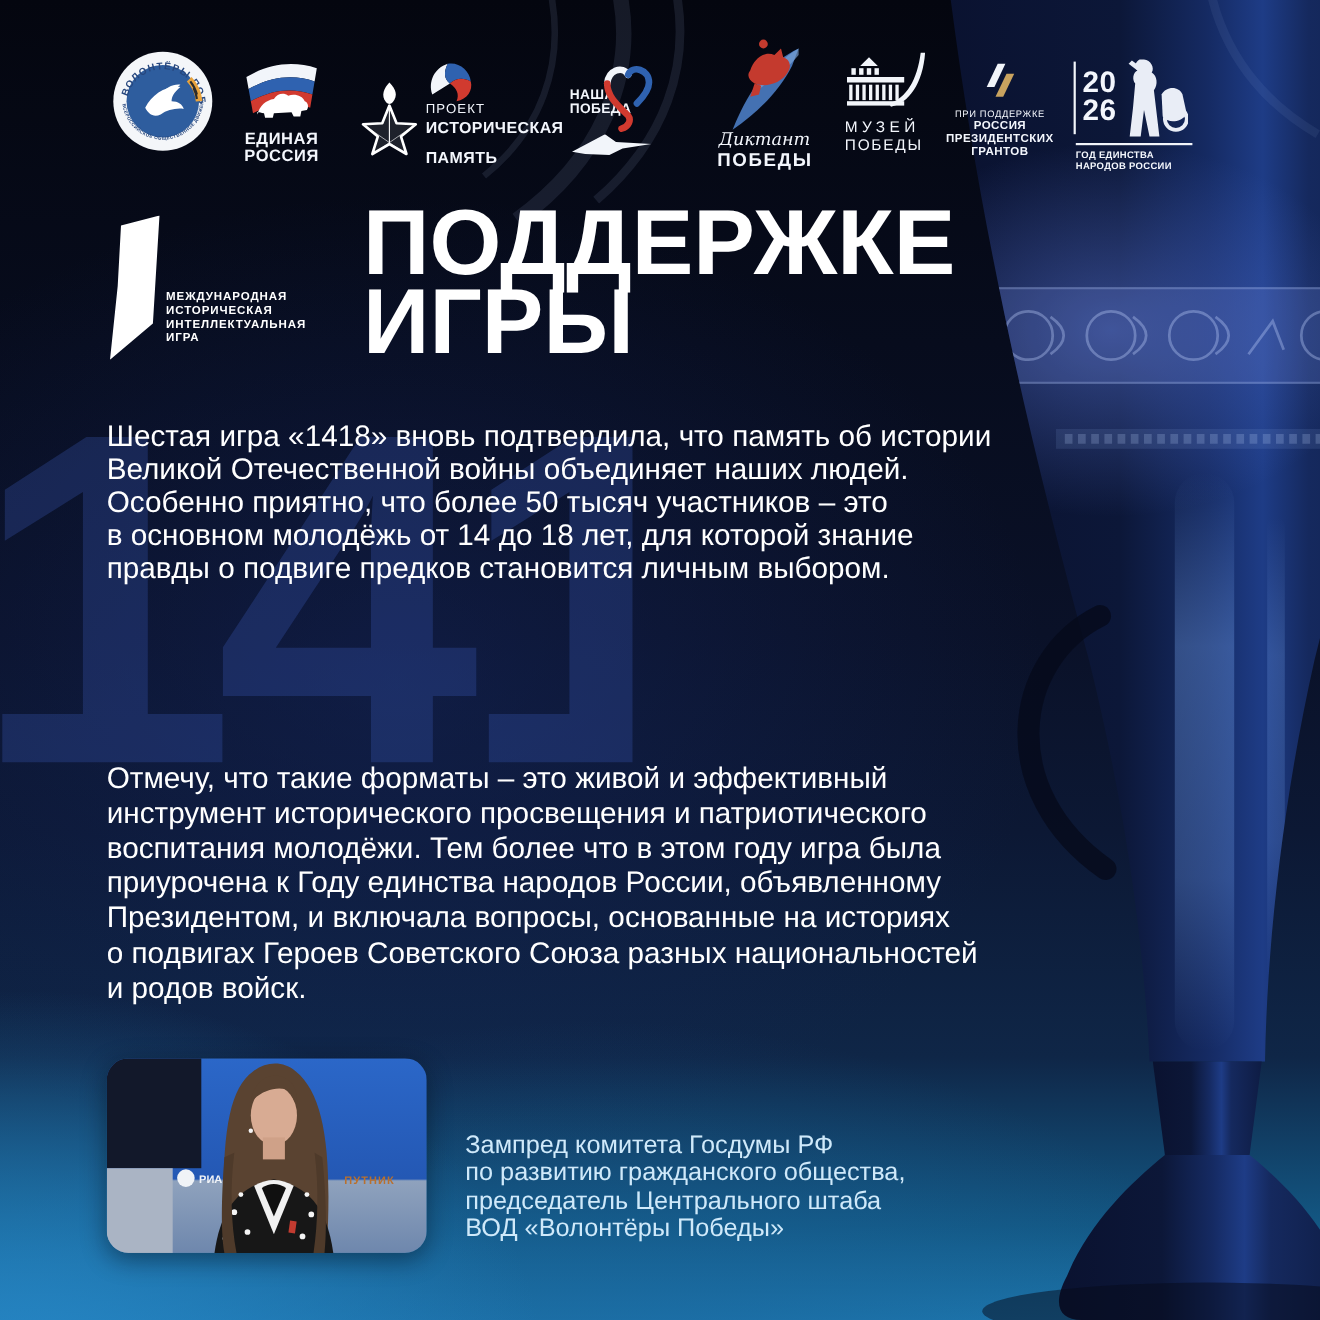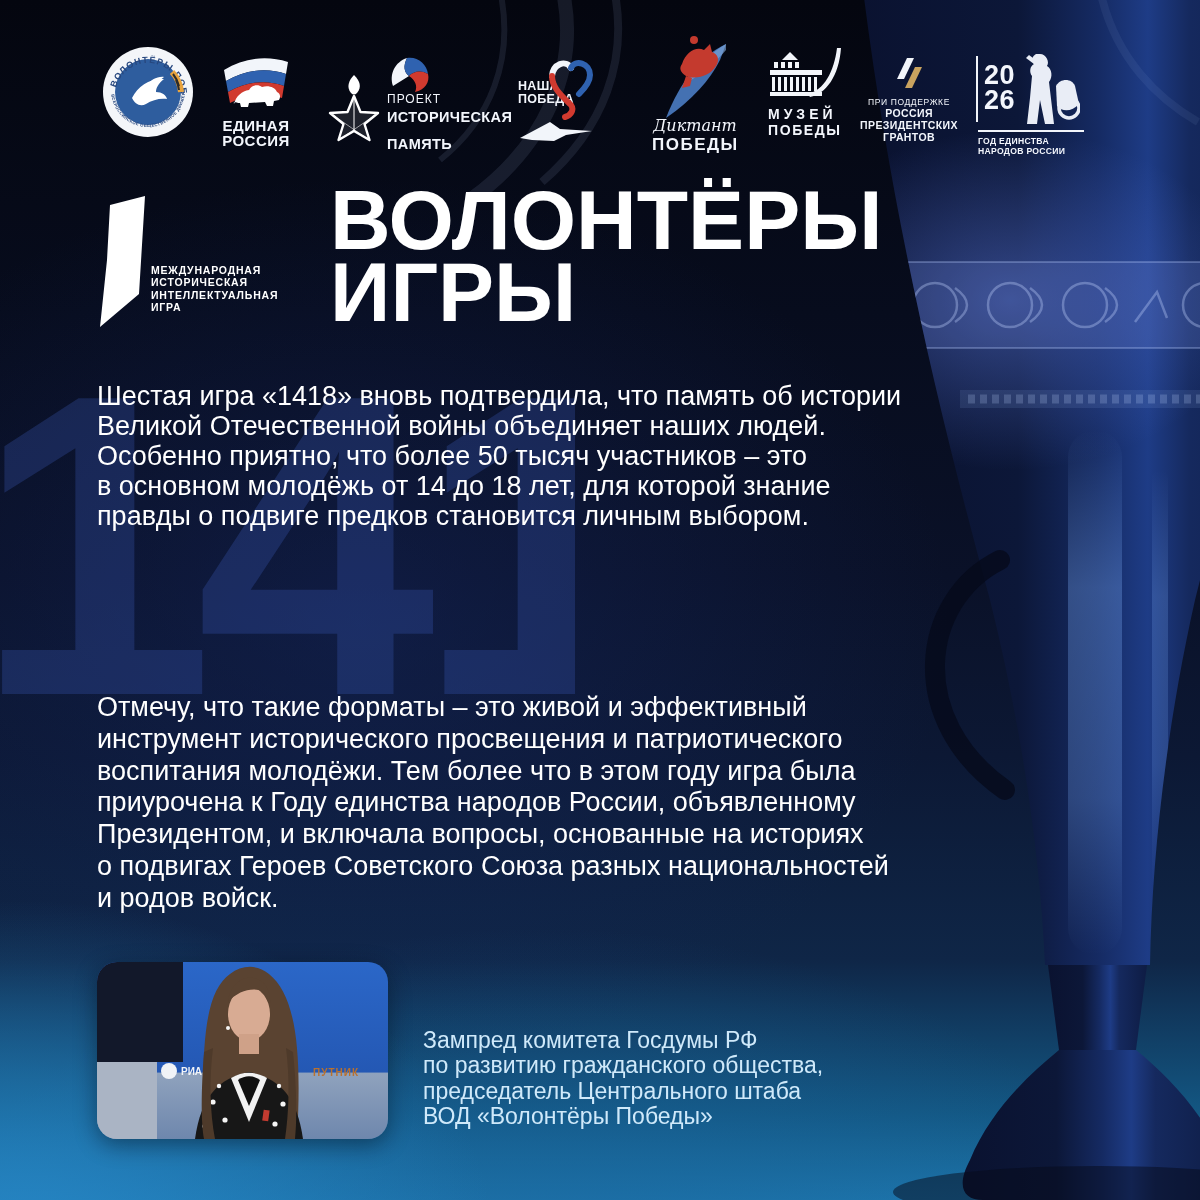--- a/index.html
+++ b/index.html
@@ -27,7 +27,7 @@
   .np-name{font-size:12.5px;font-weight:700;line-height:13px;letter-spacing:.3px;}
   .dk-script{font-family:"DejaVu Serif",serif;font-style:italic;font-size:16px;}
   .dk-block{font-size:17px;font-weight:700;letter-spacing:1.5px;}
-  .mz-line{font-size:14px;font-weight:700;letter-spacing:4px;line-height:16px;}
+  .mz-line{font-size:14px;font-weight:400;letter-spacing:4px;line-height:16px;}
   .gr-small{font-size:8.5px;letter-spacing:.6px;}
   .gr-bold{font-size:10.5px;font-weight:700;letter-spacing:.4px;line-height:12px;}
   .y26-num{font-size:27px;font-weight:800;line-height:23px;letter-spacing:.5px;}

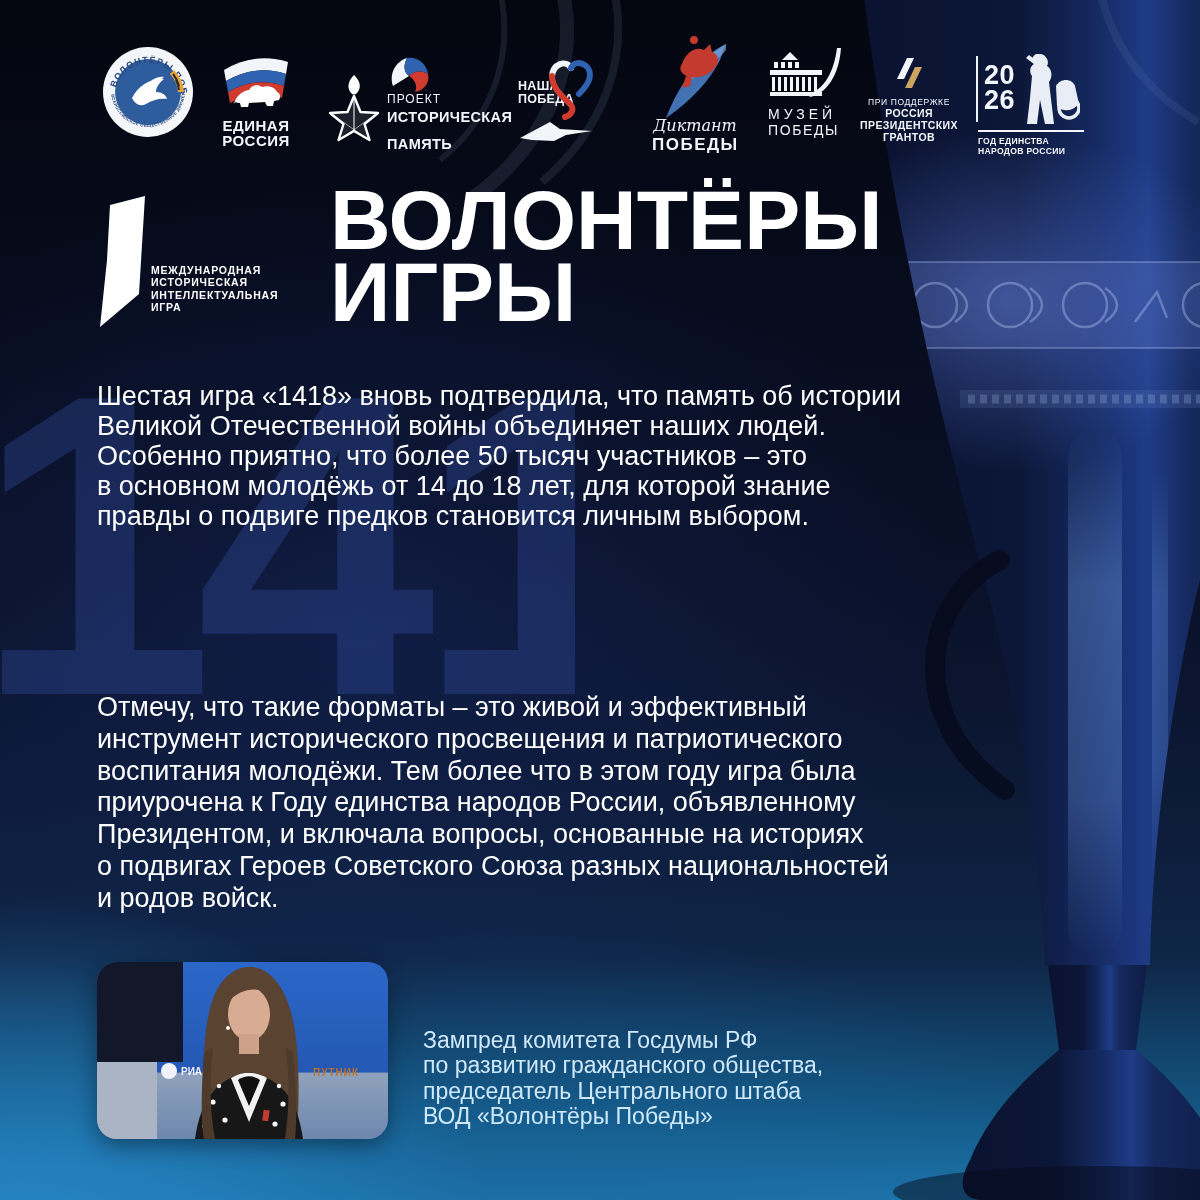--- a/index.html
+++ b/index.html
@@ -272,7 +272,7 @@
 ИНТЕЛЛЕКТУАЛЬНАЯ
 ИГРА</div>
 
-  <h1 class="abs content page-title" style="margin:0;"><span>ВОЛОНТЁРЫ</span><br><span>ИГРЫ</span></h1>
+  <h1 class="abs content page-title" style="margin:0;"><span>ПОДДЕРЖКЕ</span><br><span>ИГРЫ</span></h1>
 
   <p class="abs content p-intro preline" style="margin:0;">Шестая игра «1418» вновь подтвердила, что память об истории
 Великой Отечественной войны объединяет наших людей.

